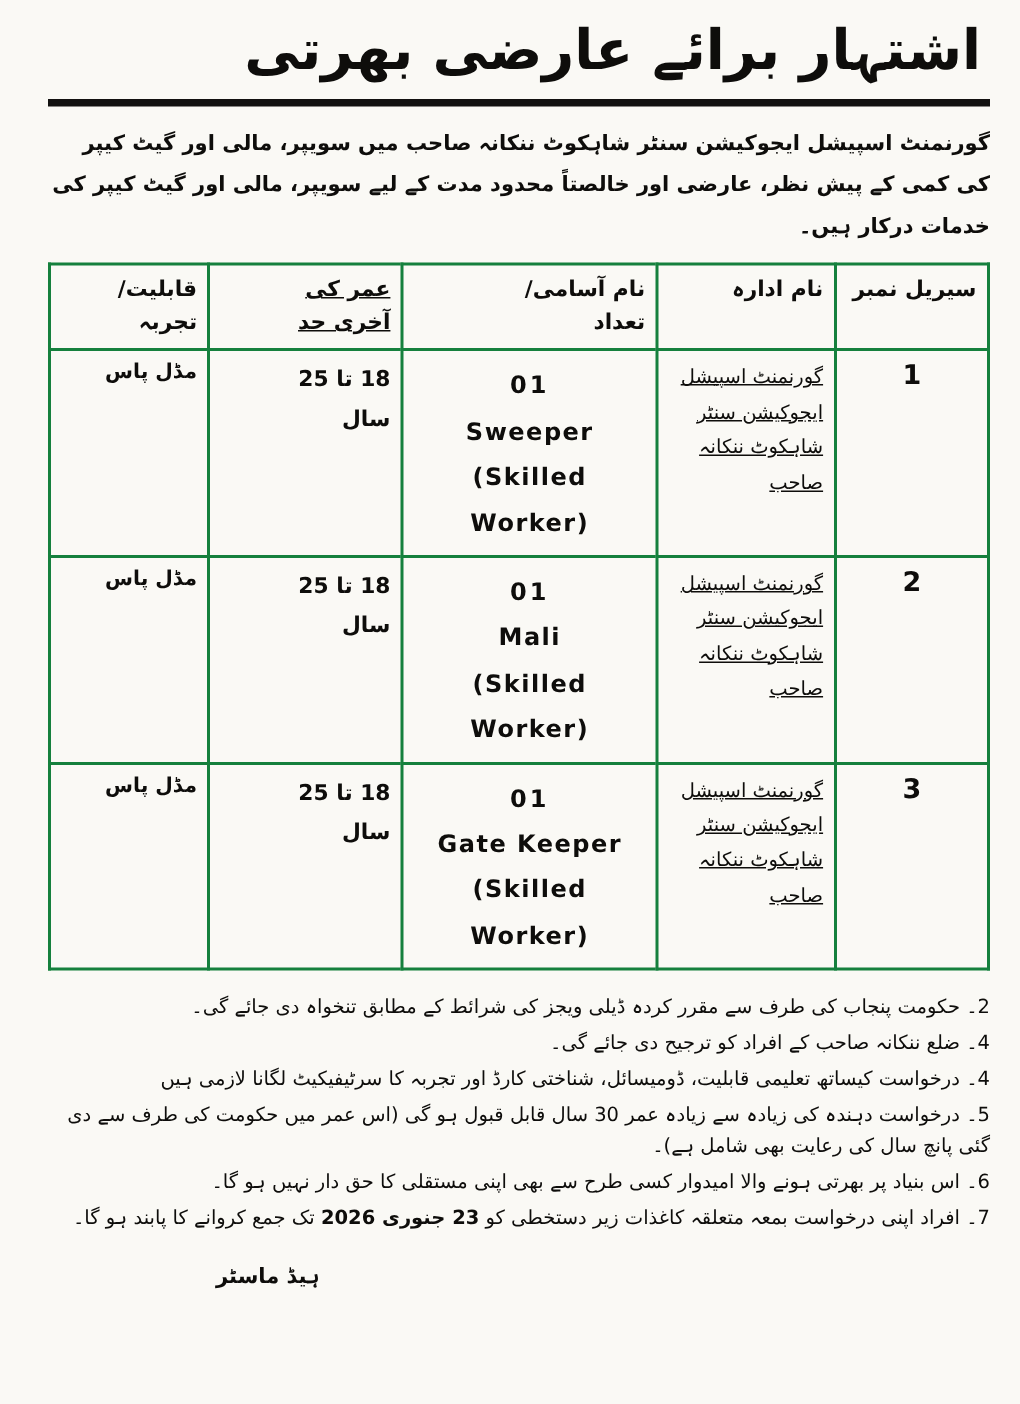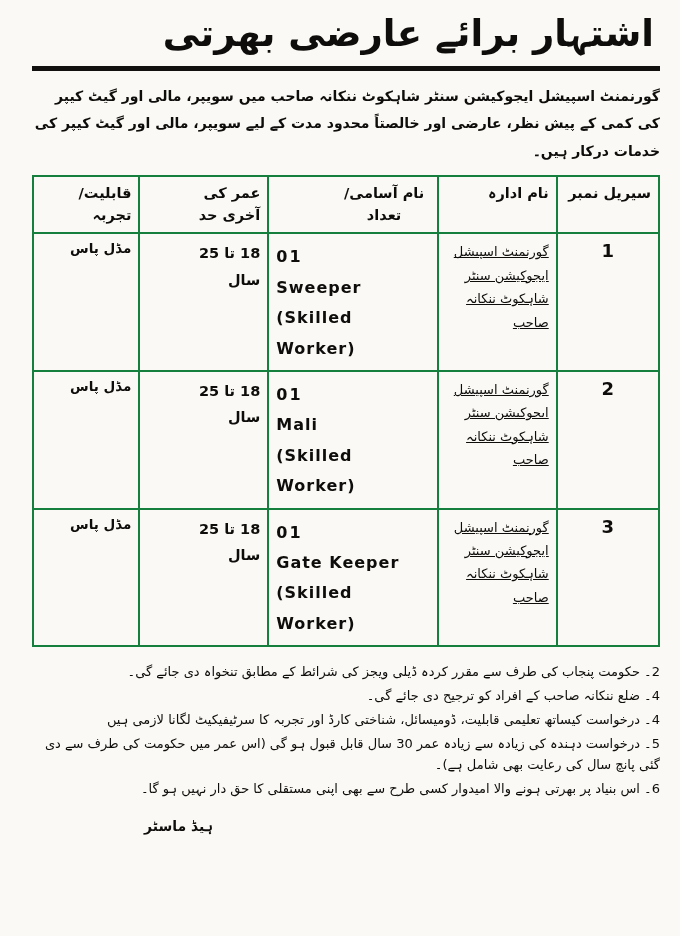--- a/index.html
+++ b/index.html
@@ -55,7 +55,7 @@
   th.col-serial { text-align: right; }
   th span.hdr { display: inline-block; }
   th.col-post  span.hdr { max-width: 92px; text-align: center; }
-  th.col-age   span.hdr { max-width: 72px; }
+  th.col-age   span.hdr { max-width: 72px; text-decoration: underline; }
   th.col-qual  span.hdr { max-width: 62px; }
 
   tr.vac-row-1 td { height: 108px; }

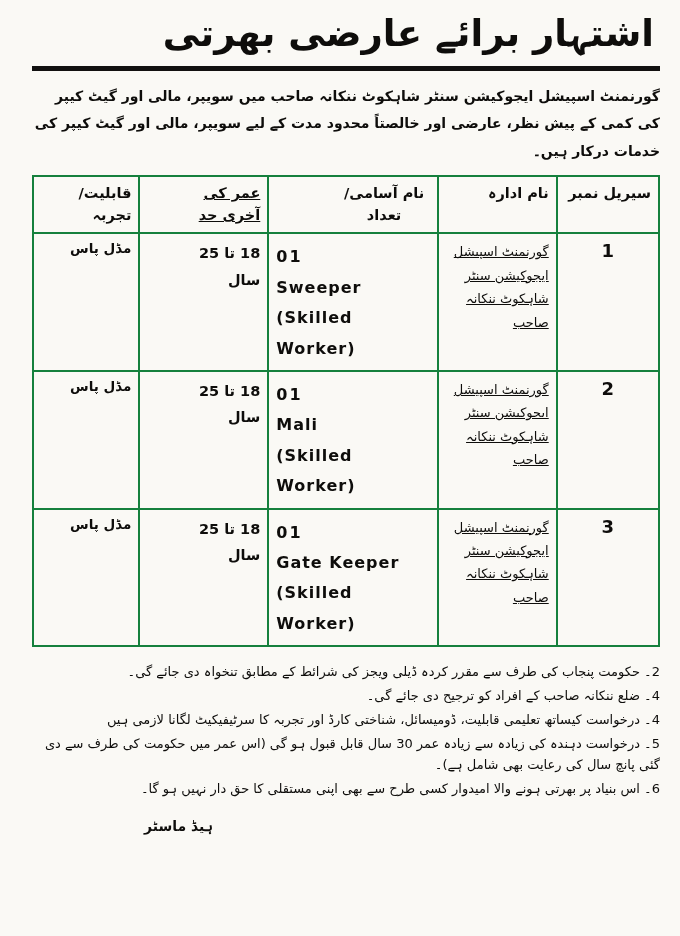--- a/index.html
+++ b/index.html
@@ -54,7 +54,7 @@
   }
   th.col-serial { text-align: right; }
   th span.hdr { display: inline-block; }
-  th.col-post  span.hdr { max-width: 92px; text-align: center; }
+  th.col-post  span.hdr { max-width: 92px; }
   th.col-age   span.hdr { max-width: 72px; text-decoration: underline; }
   th.col-qual  span.hdr { max-width: 62px; }
 

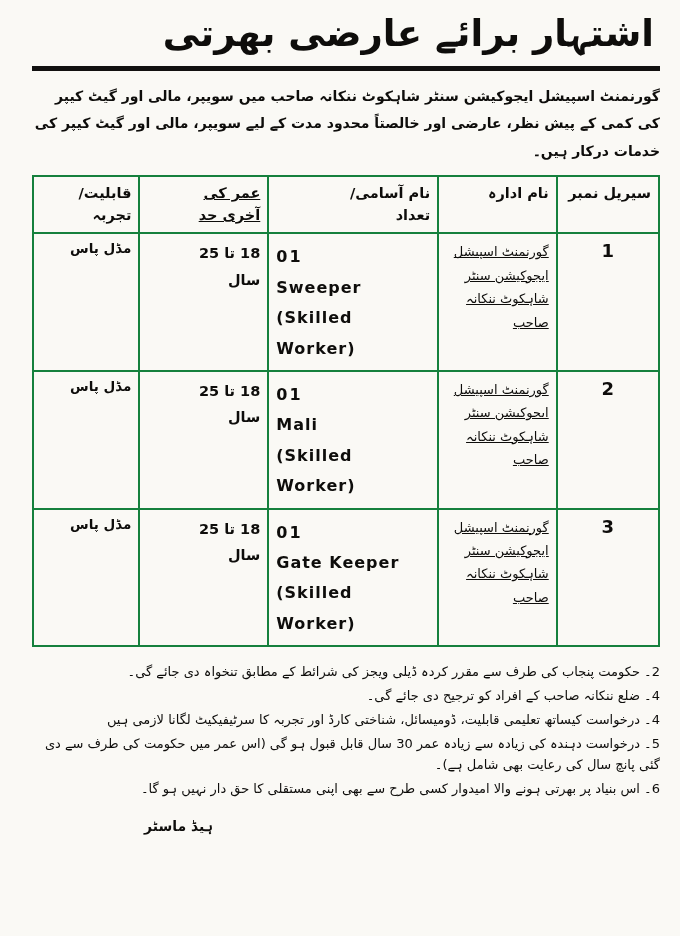--- a/index.html
+++ b/index.html
@@ -76,7 +76,7 @@
   }
   td.post-cell {
     direction: ltr;
-    text-align: left;
+    text-align: center;
     font-weight: bold;
     font-size: 16px;
     line-height: 1.9;

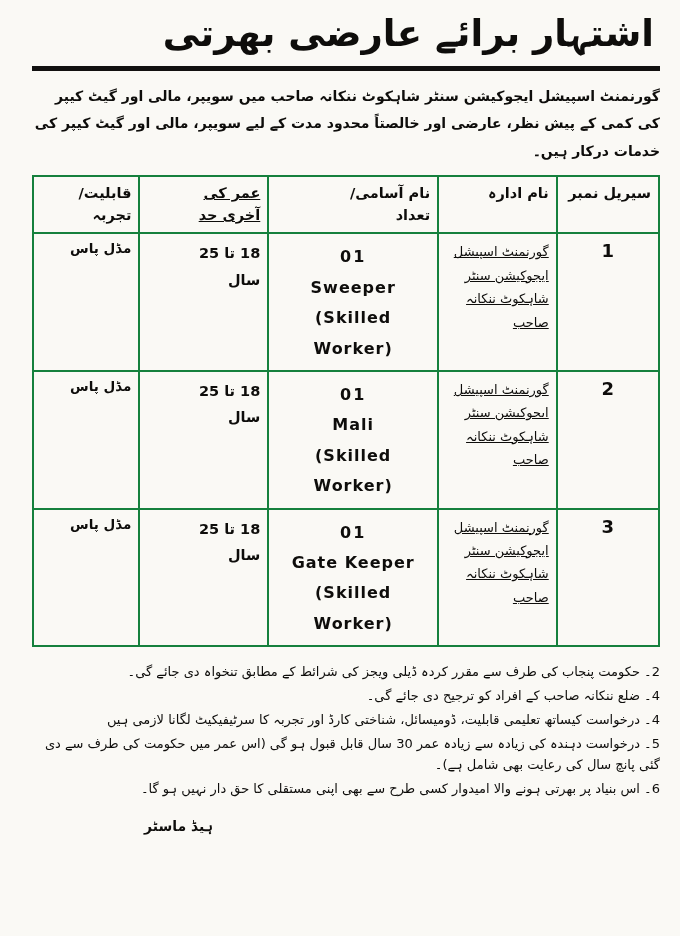--- a/index.html
+++ b/index.html
@@ -192,6 +192,7 @@
     <div class="term-line"><span>4۔ درخواست کیساتھ تعلیمی قابلیت، ڈومیسائل، شناختی کارڈ اور تجربہ کا سرٹیفیکیٹ لگانا لازمی ہیں</span><b></b><span></span></div>
     <div class="term-line"><span>5۔ درخواست دہندہ کی زیادہ سے زیادہ عمر 30 سال قابل قبول ہو گی (اس عمر میں حکومت کی طرف سے دی گئی پانچ سال کی رعایت بھی شامل ہے)۔</span><b></b><span></span></div>
     <div class="term-line"><span>6۔ اس بنیاد پر بھرتی ہونے والا امیدوار کسی طرح سے بھی اپنی مستقلی کا حق دار نہیں ہو گا۔</span><b></b><span></span></div>
+    <div class="term-line"><span>7۔ افراد اپنی درخواست بمعہ متعلقہ کاغذات زیر دستخطی کو </span><b>23 جنوری 2026</b><span> تک جمع کروانے کا پابند ہو گا۔</span></div>
   </div>
 
   <div class="footer">

